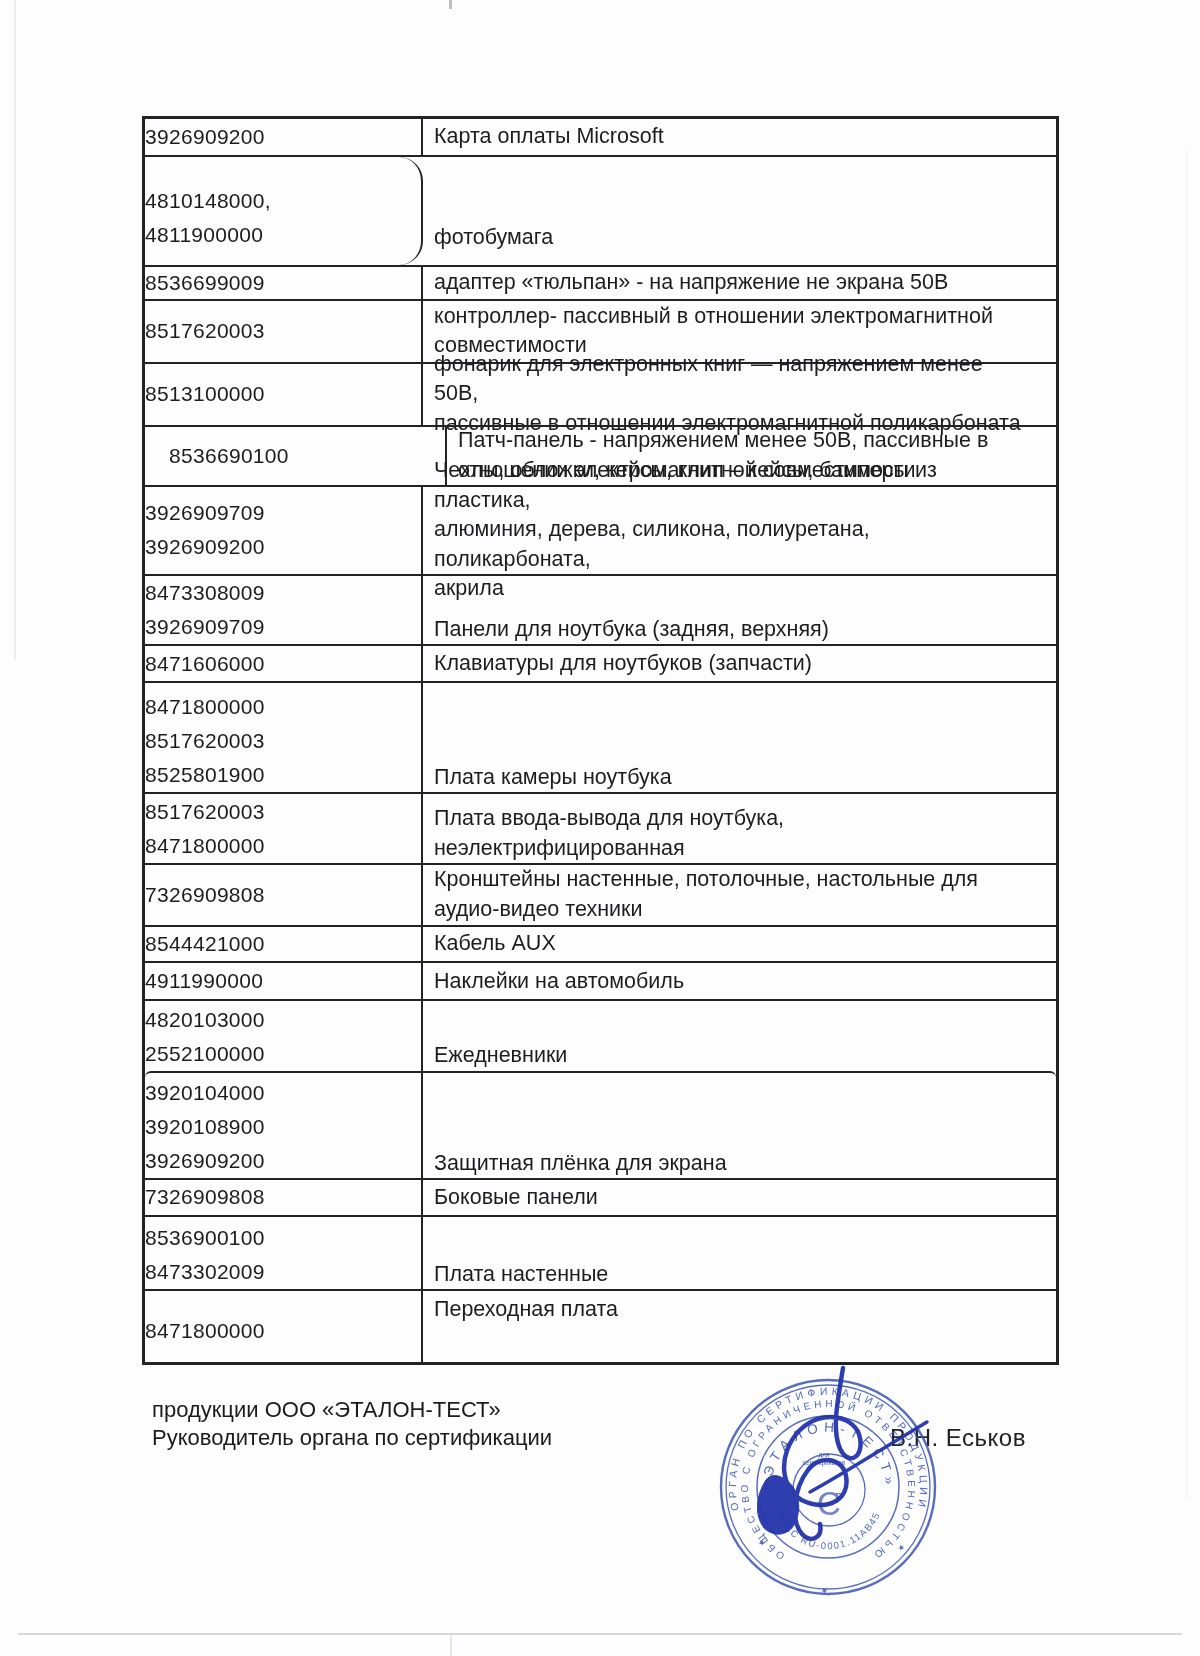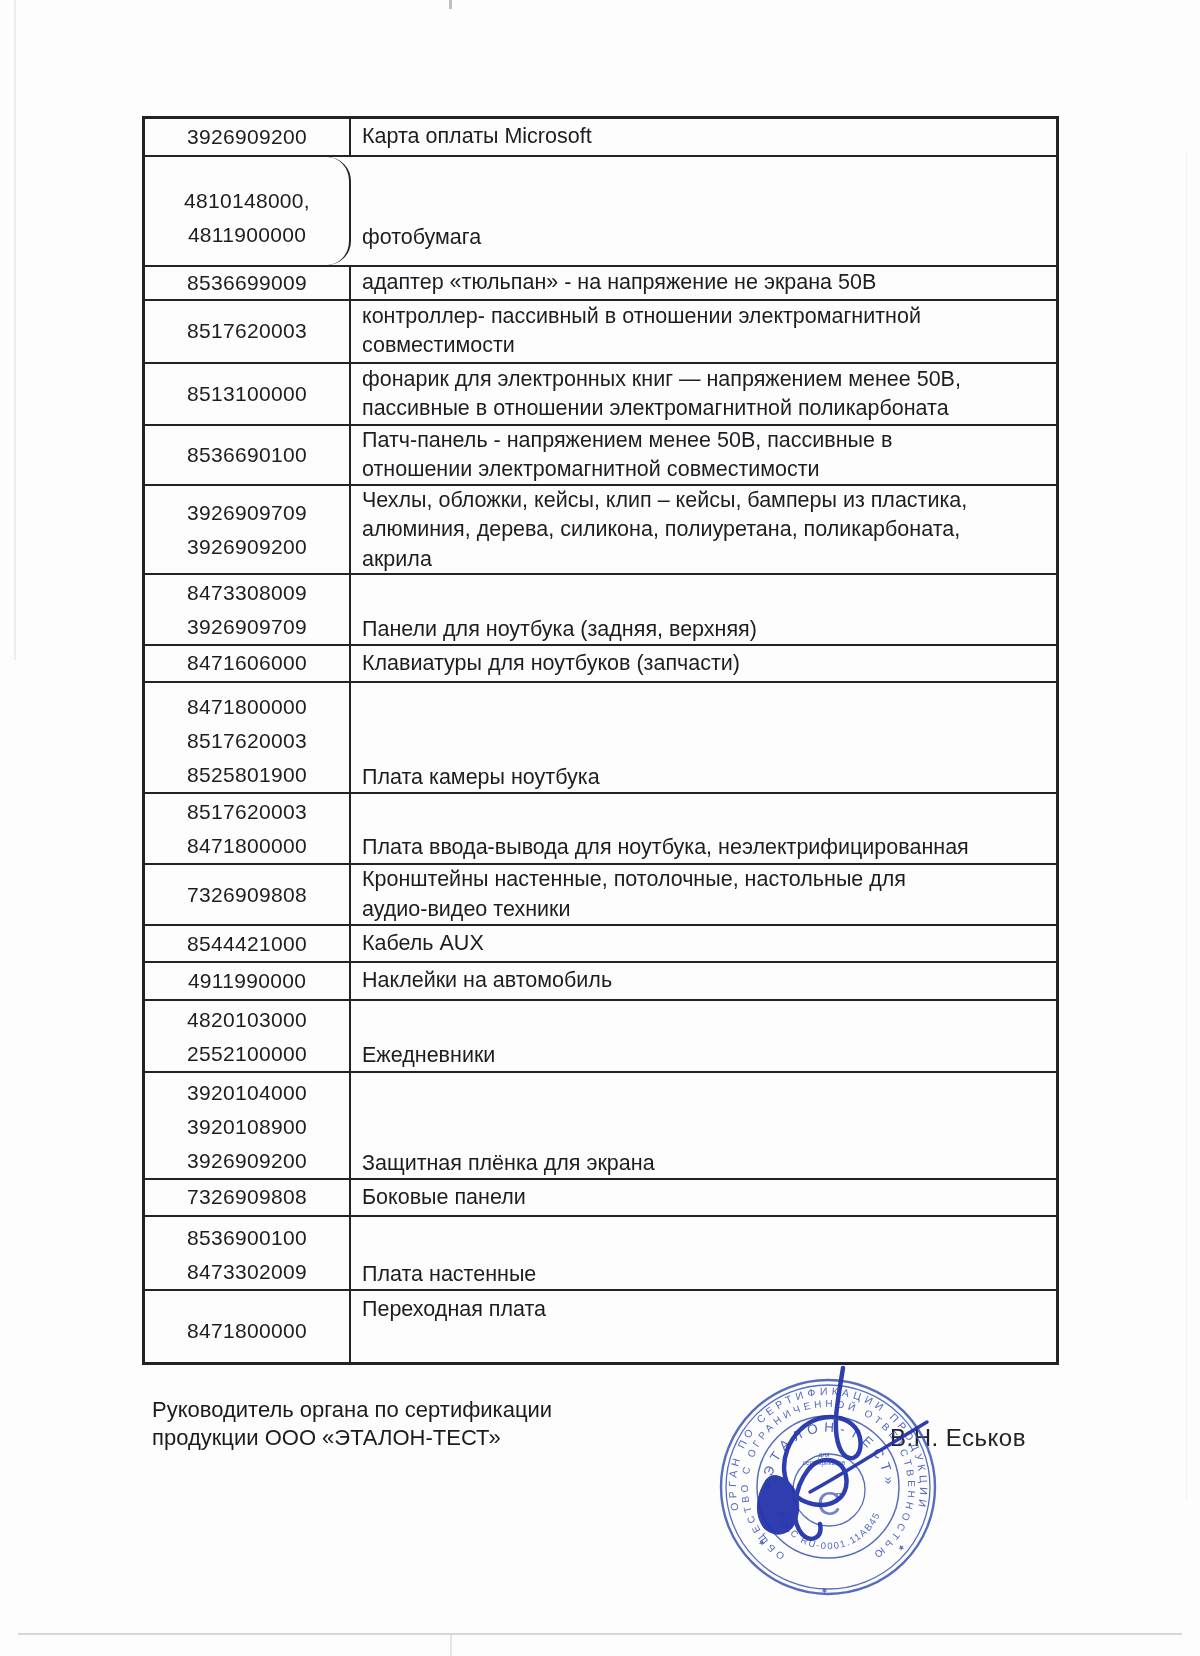--- a/index.html
+++ b/index.html
@@ -18,8 +18,8 @@
   .t-row{display:flex;box-sizing:border-box;border-top:2px solid #222326;}
   .t-row:first-child{border-top:none;}
   .cell-codes{
-    width:206px;flex:none;box-sizing:border-box;border-right:2px solid #222326;
-    display:flex;flex-direction:column;align-items:center;overflow:visible;
+    width:278px;flex:none;box-sizing:border-box;border-right:2px solid #222326;
+    display:flex;flex-direction:column;align-items:flex-start;overflow:visible;
   }
   .cell-desc{
     flex:1;box-sizing:border-box;display:flex;flex-direction:column;

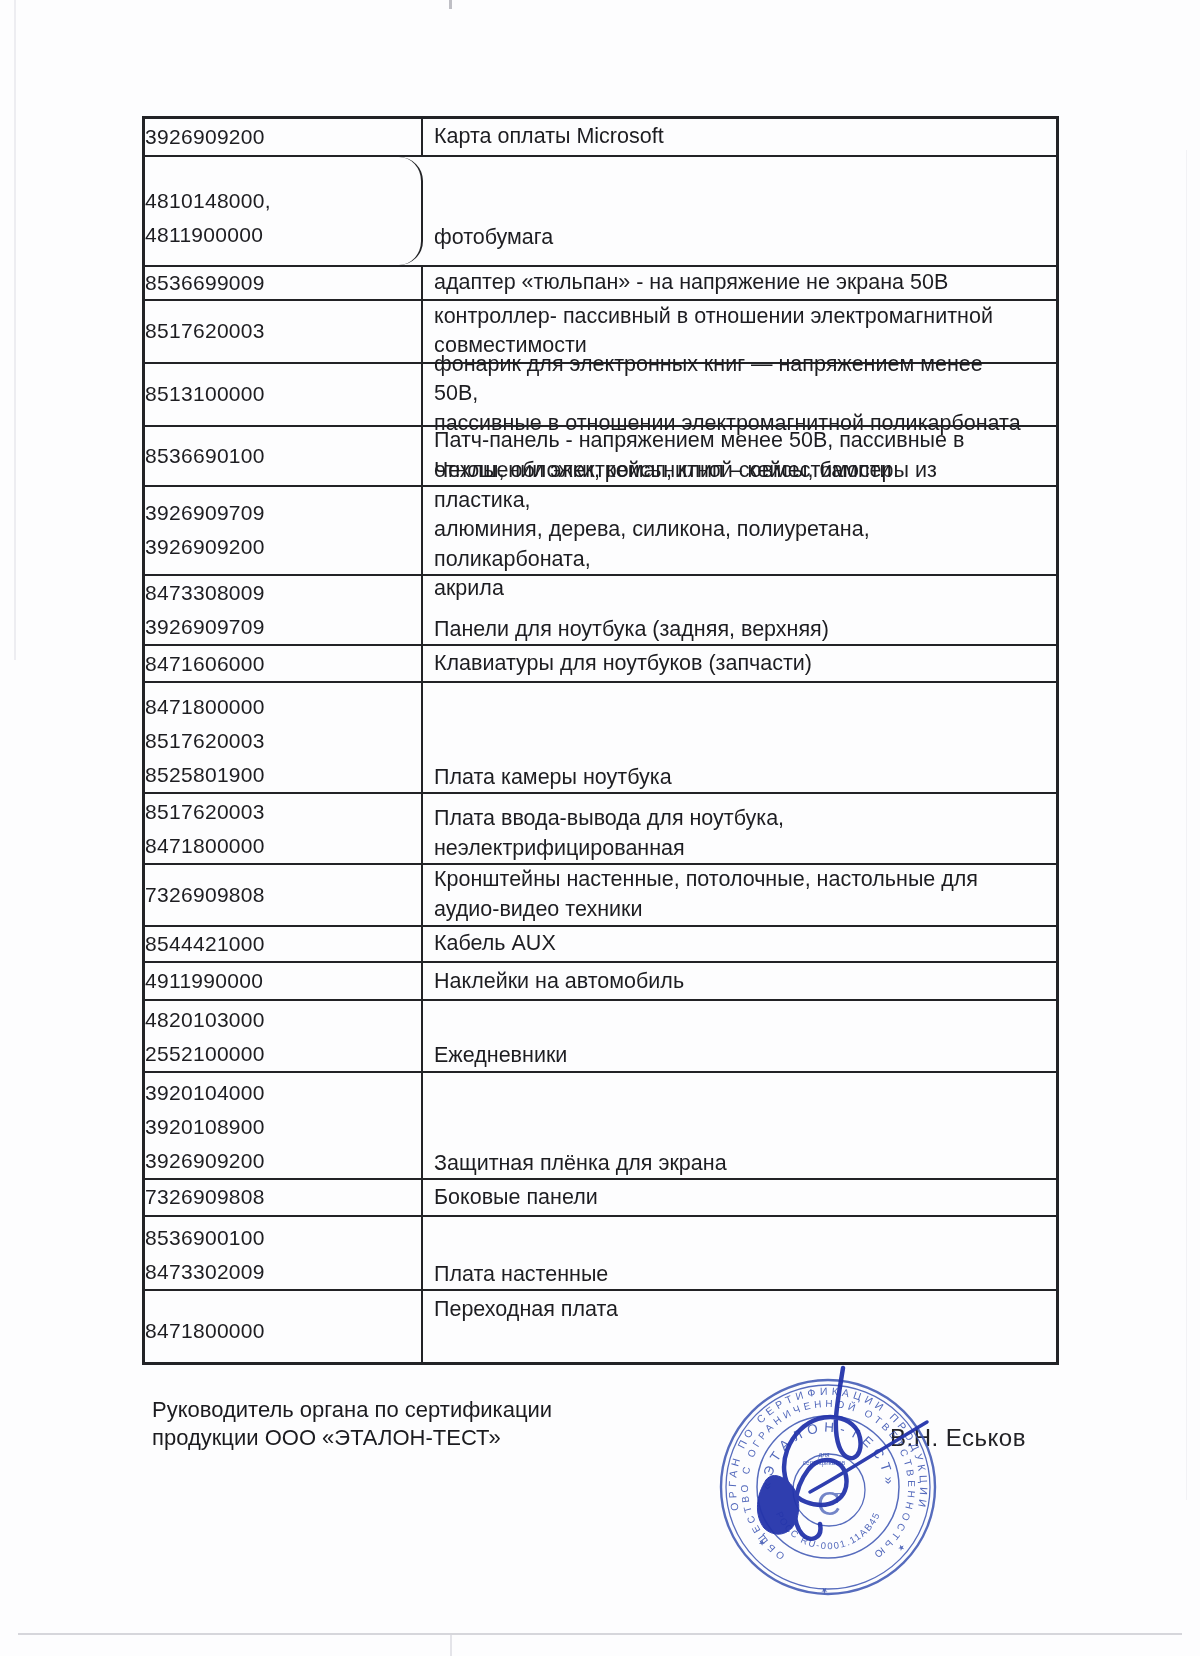--- a/index.html
+++ b/index.html
@@ -104,7 +104,7 @@
 пассивные в отношении электромагнитной поликарбоната</div>
         </div>
       </div>
-      <div class="t-row v-center" style="height: 60px;">
+      <div class="t-row v-center" style="height: 60px; padding-left: 24px;">
         <div class="cell-codes">
           <div class="code-line">8536690100</div>
         </div>

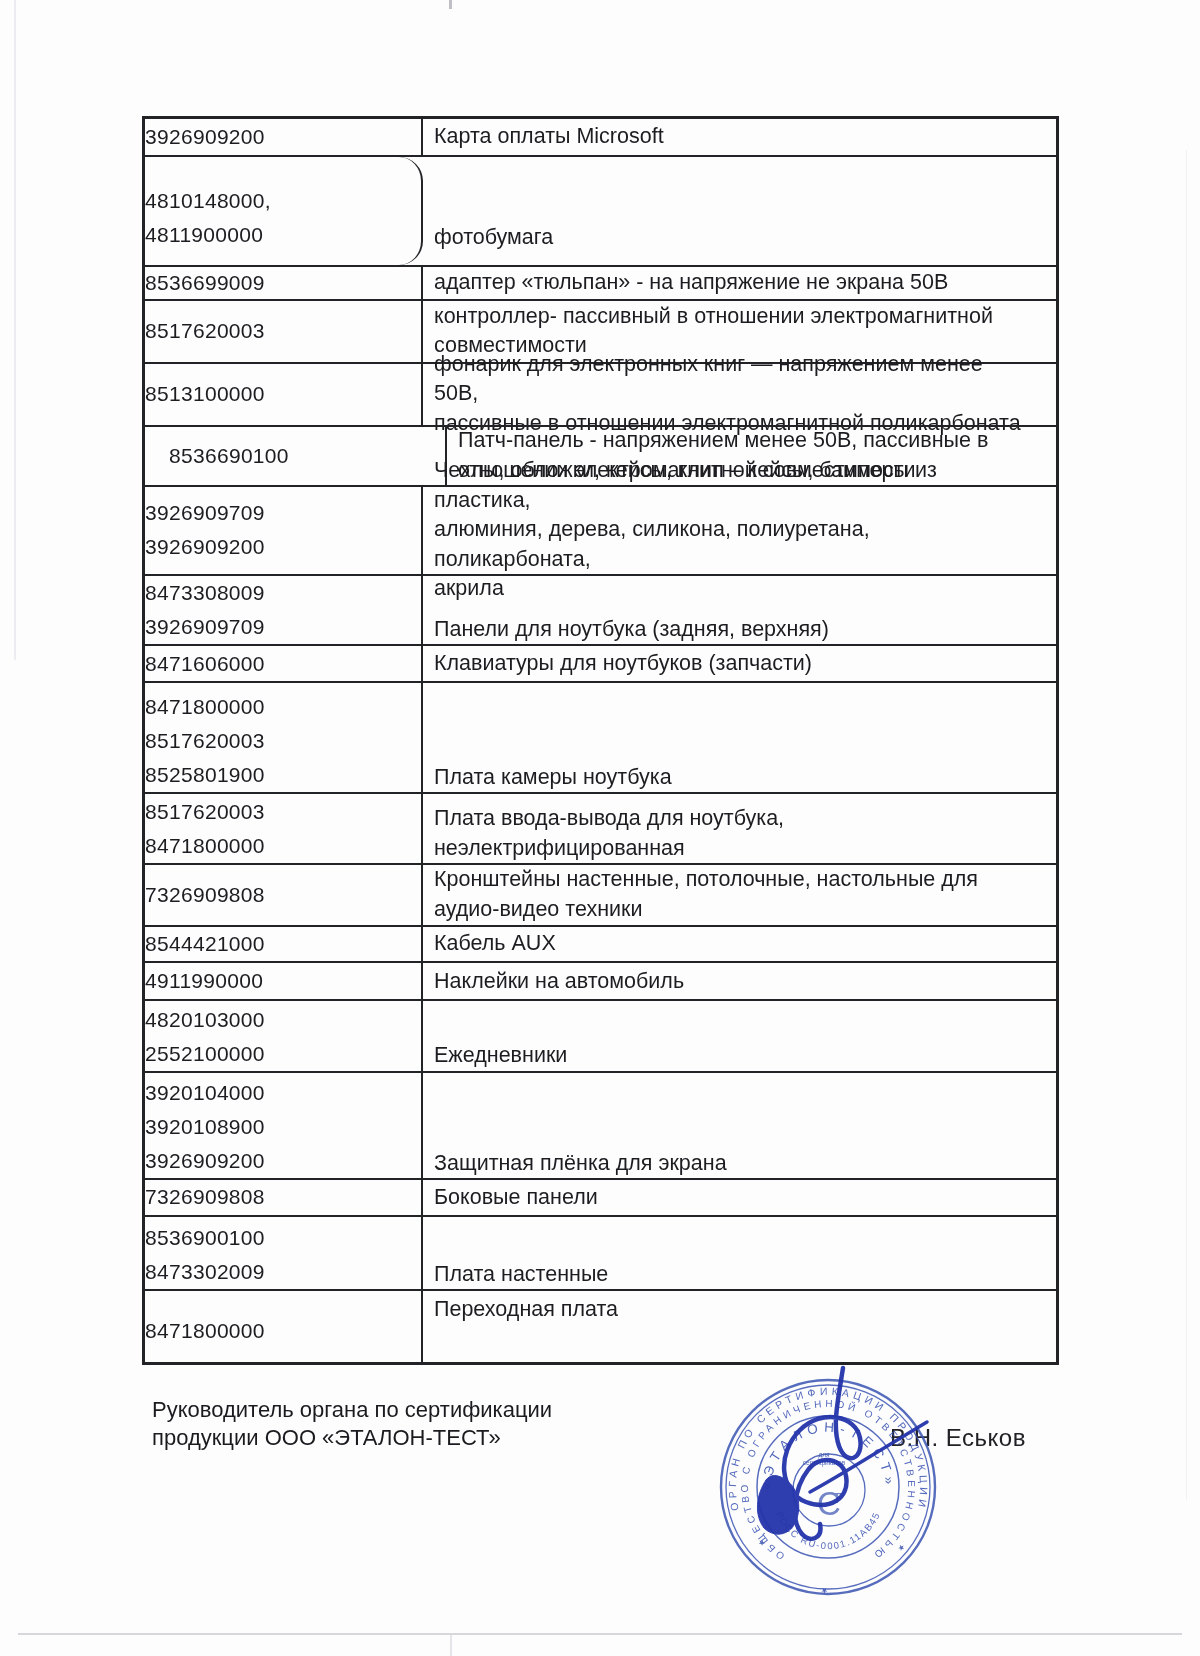--- a/index.html
+++ b/index.html
@@ -194,7 +194,7 @@
           <div class="desc-text">Ежедневники</div>
         </div>
       </div>
-      <div class="t-row v-bottom" style="height: 108px;">
+      <div class="t-row v-bottom" style="height: 108px; border-radius: 6px;">
         <div class="cell-codes">
           <div class="code-line">3920104000</div>
           <div class="code-line">3920108900</div>

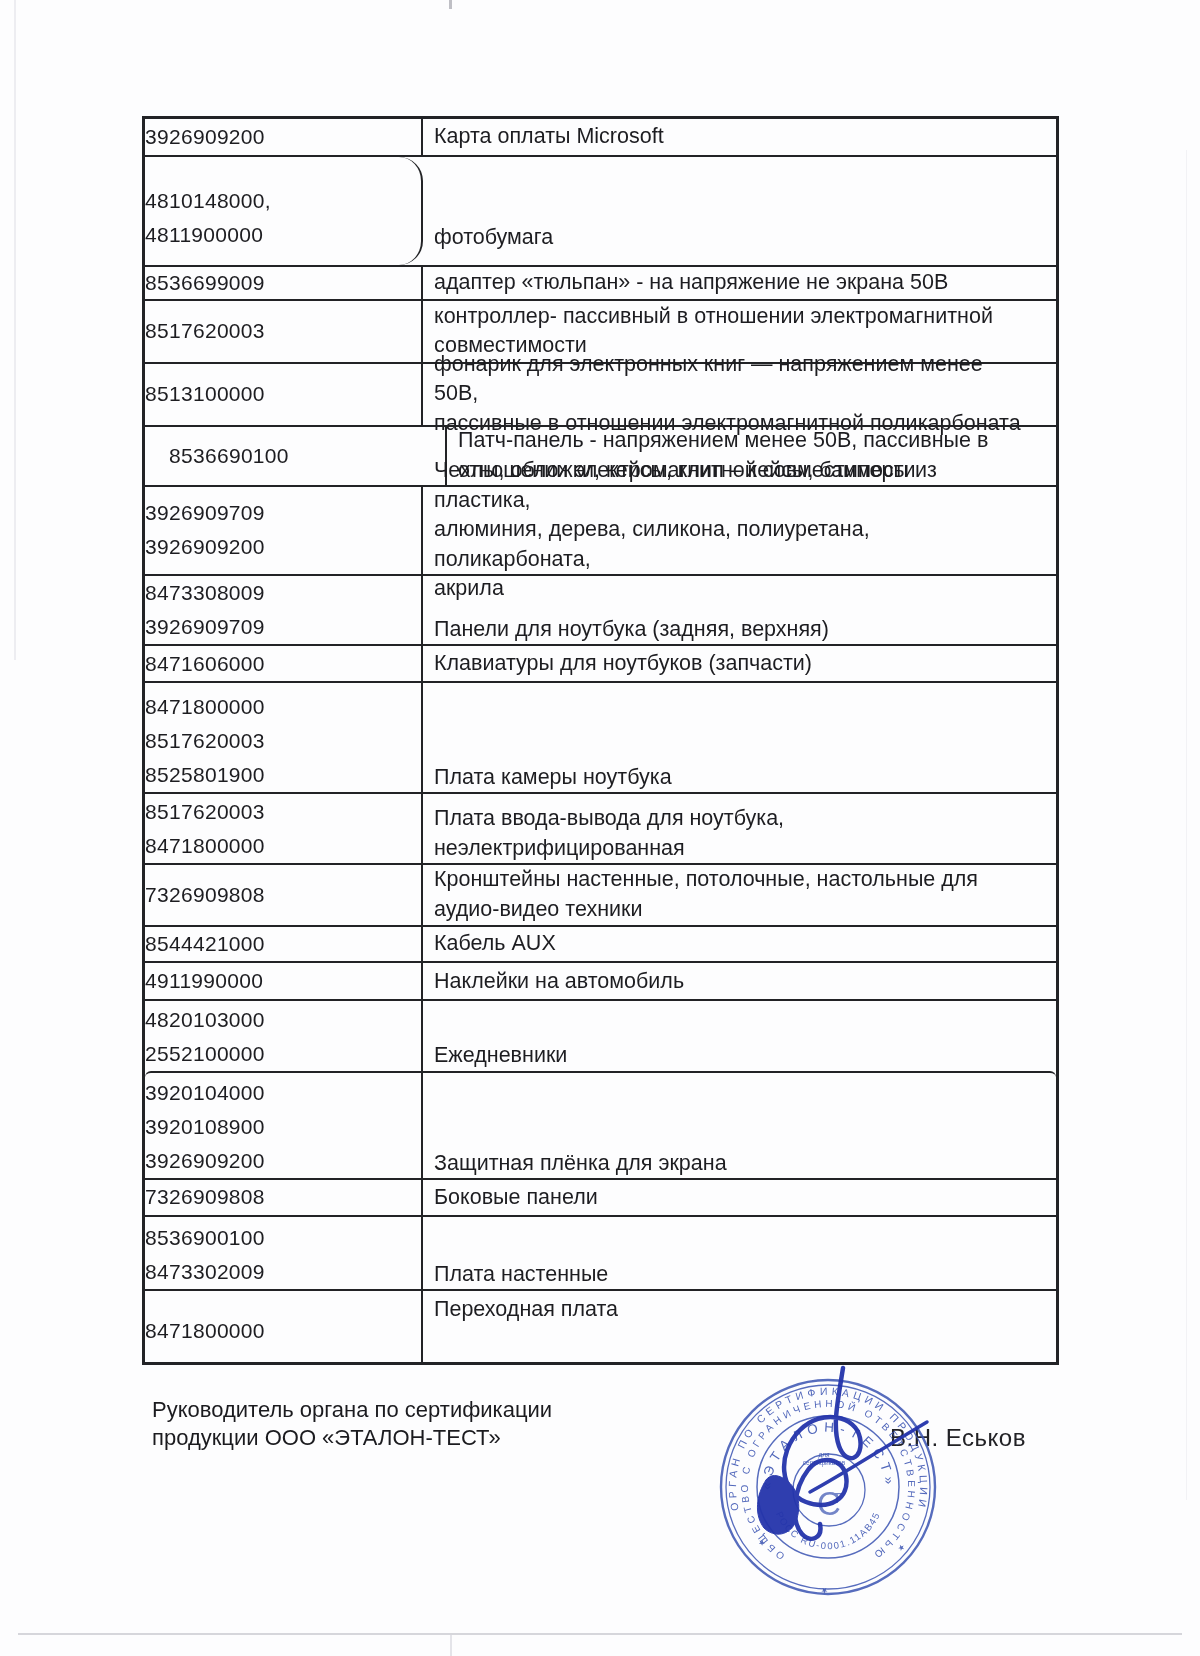--- a/index.html
+++ b/index.html
@@ -232,8 +232,8 @@
     </div>
 
   <div class="footer-title">
+    <div>продукции ООО «ЭТАЛОН-ТЕСТ»</div>
     <div>Руководитель органа по сертификации</div>
-    <div>продукции ООО «ЭТАЛОН-ТЕСТ»</div>
   </div>
   <div class="signatory-name">В.Н. Еськов</div>
 

